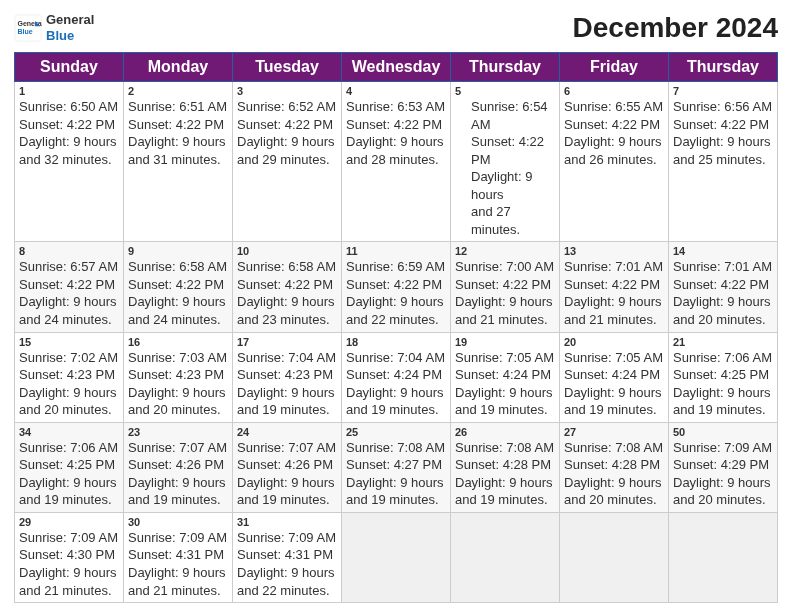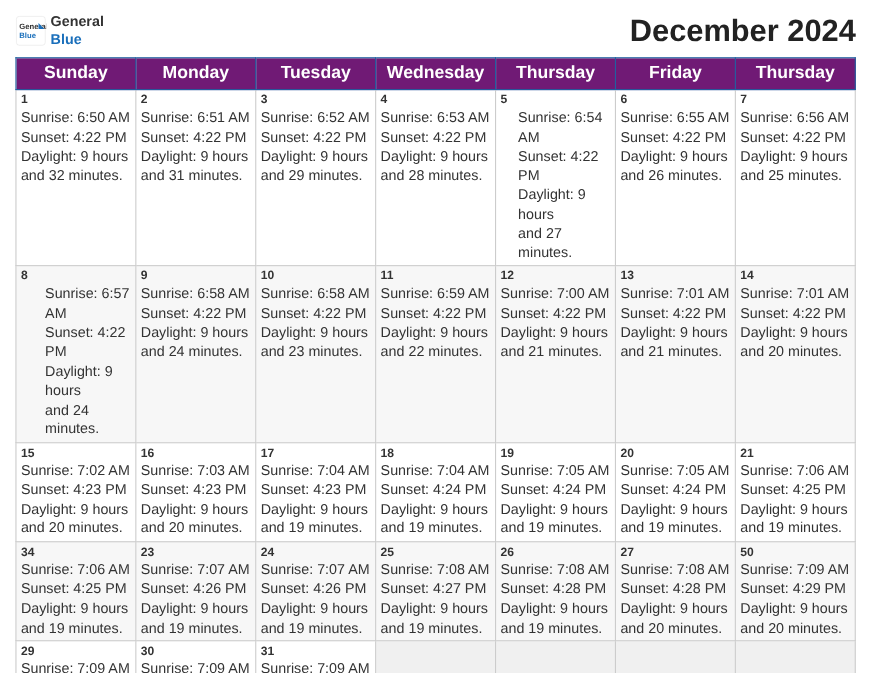--- a/index.html
+++ b/index.html
@@ -178,7 +178,7 @@
         <tr>
           <td>
             <span class="day-num">8</span>
-            <div class="day-info" style="white-space: pre-line; margin-left: 22px;">Sunrise: 6:57 AM
+            <div class="day-info" style="white-space: pre-line;">Sunrise: 6:57 AM
 Sunset: 4:22 PM
 Daylight: 9 hours
 and 24 minutes.</div>

